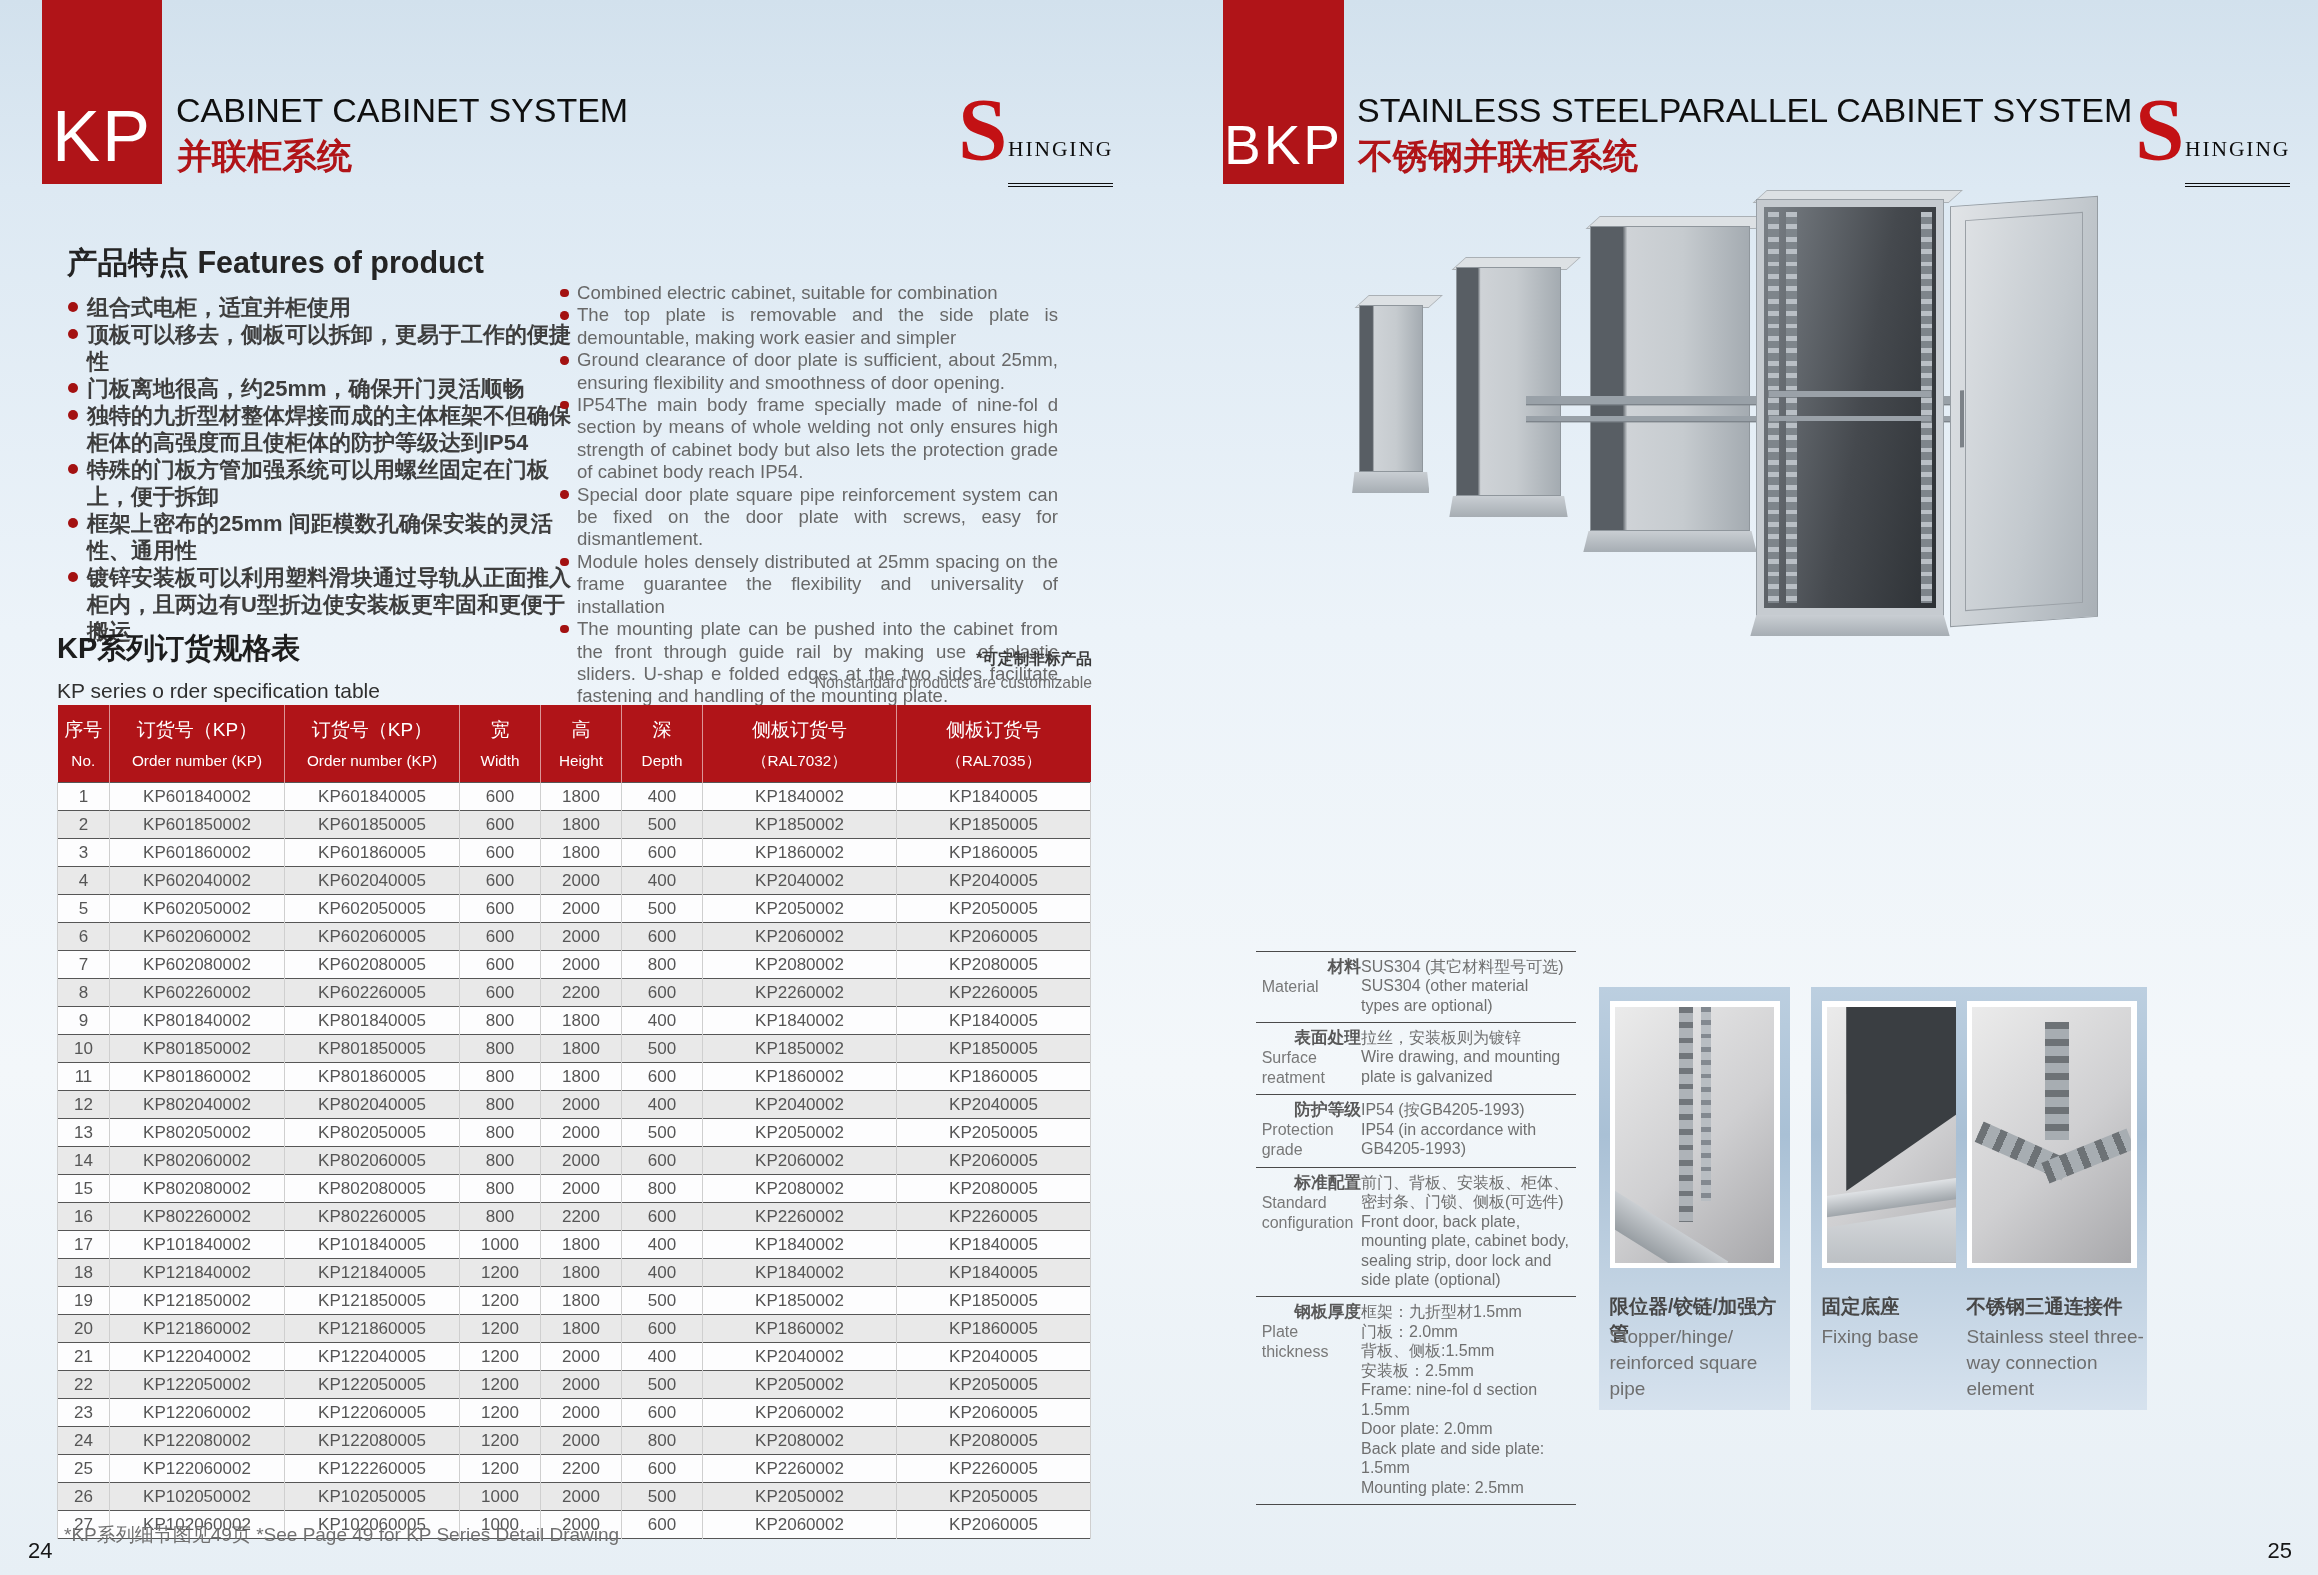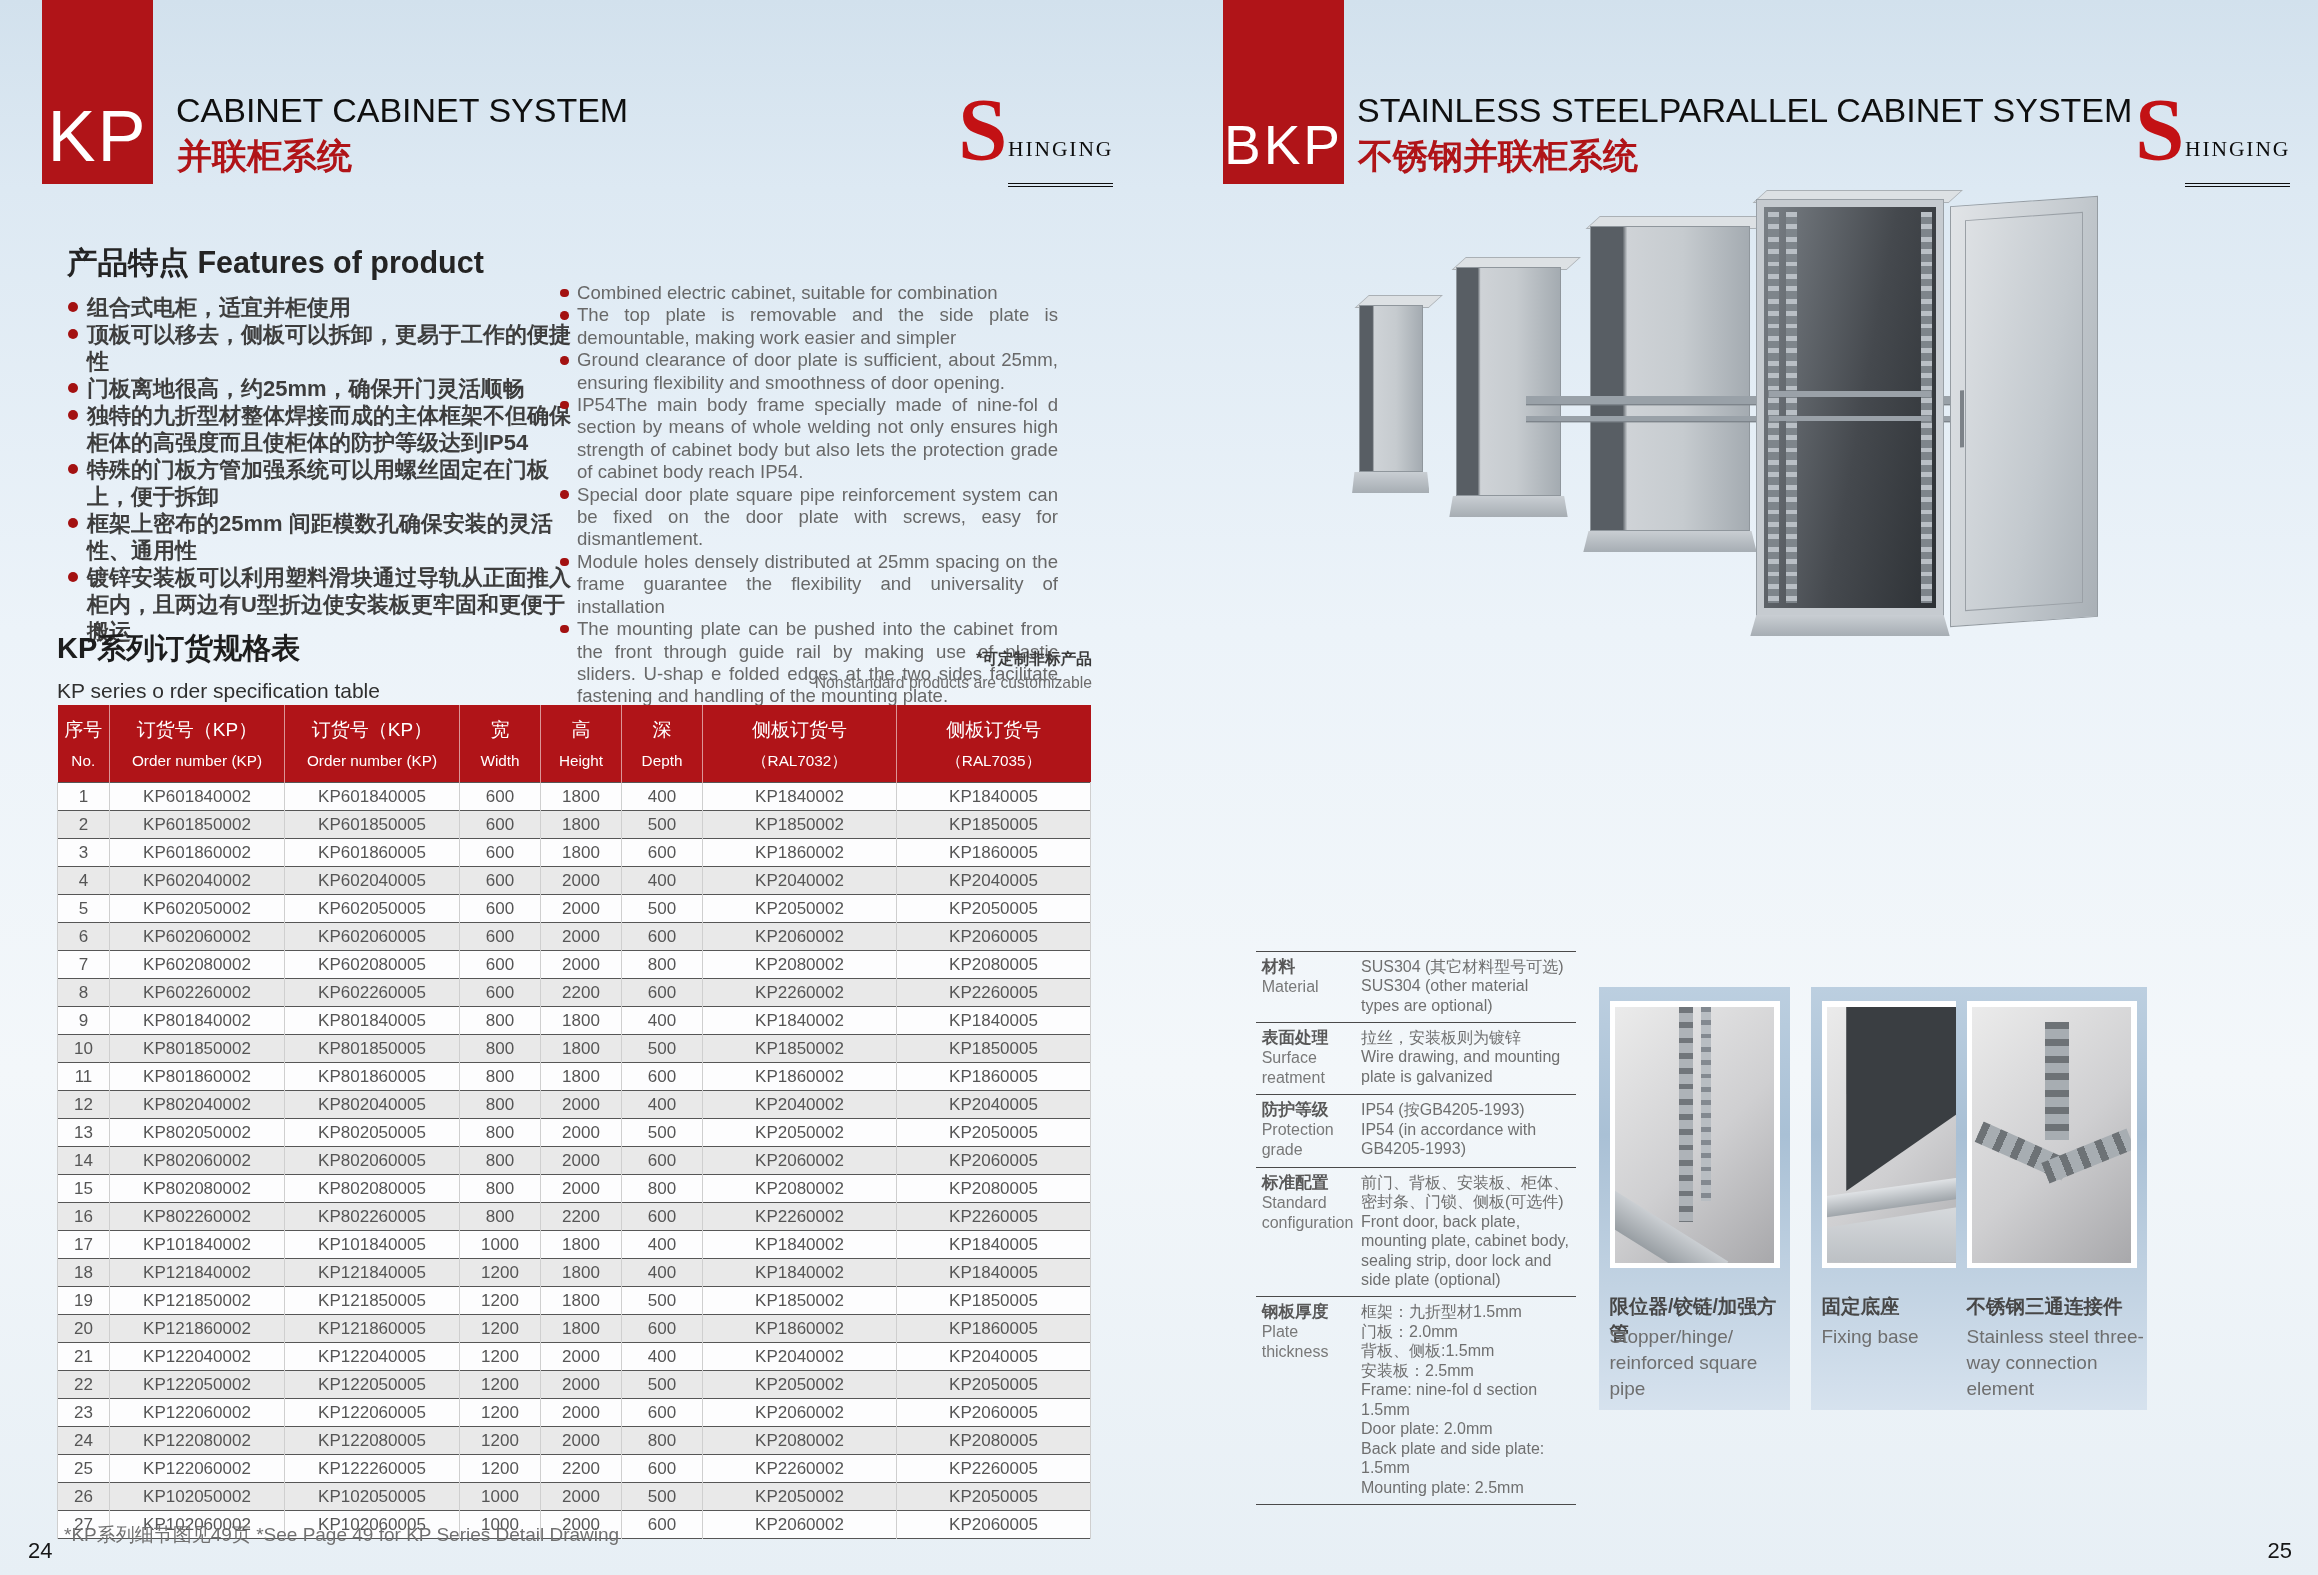--- a/index.html
+++ b/index.html
@@ -10,7 +10,7 @@
   }
   
   .red-block{position:absolute;background:#b01418;}
-  #kp-block{left:42px;top:0;width:111px;height:184px;}
+  #kp-block{left:42px;top:0;width:120px;height:184px;}
   #bkp-block{left:1223px;top:0;width:121px;height:184px;}
   .code-text{position:absolute;bottom:6.7px;width:100%;text-align:center;color:#fff;font-weight:400;}
   #kp-block .code-text{font-size:72px;letter-spacing:1.9px;}

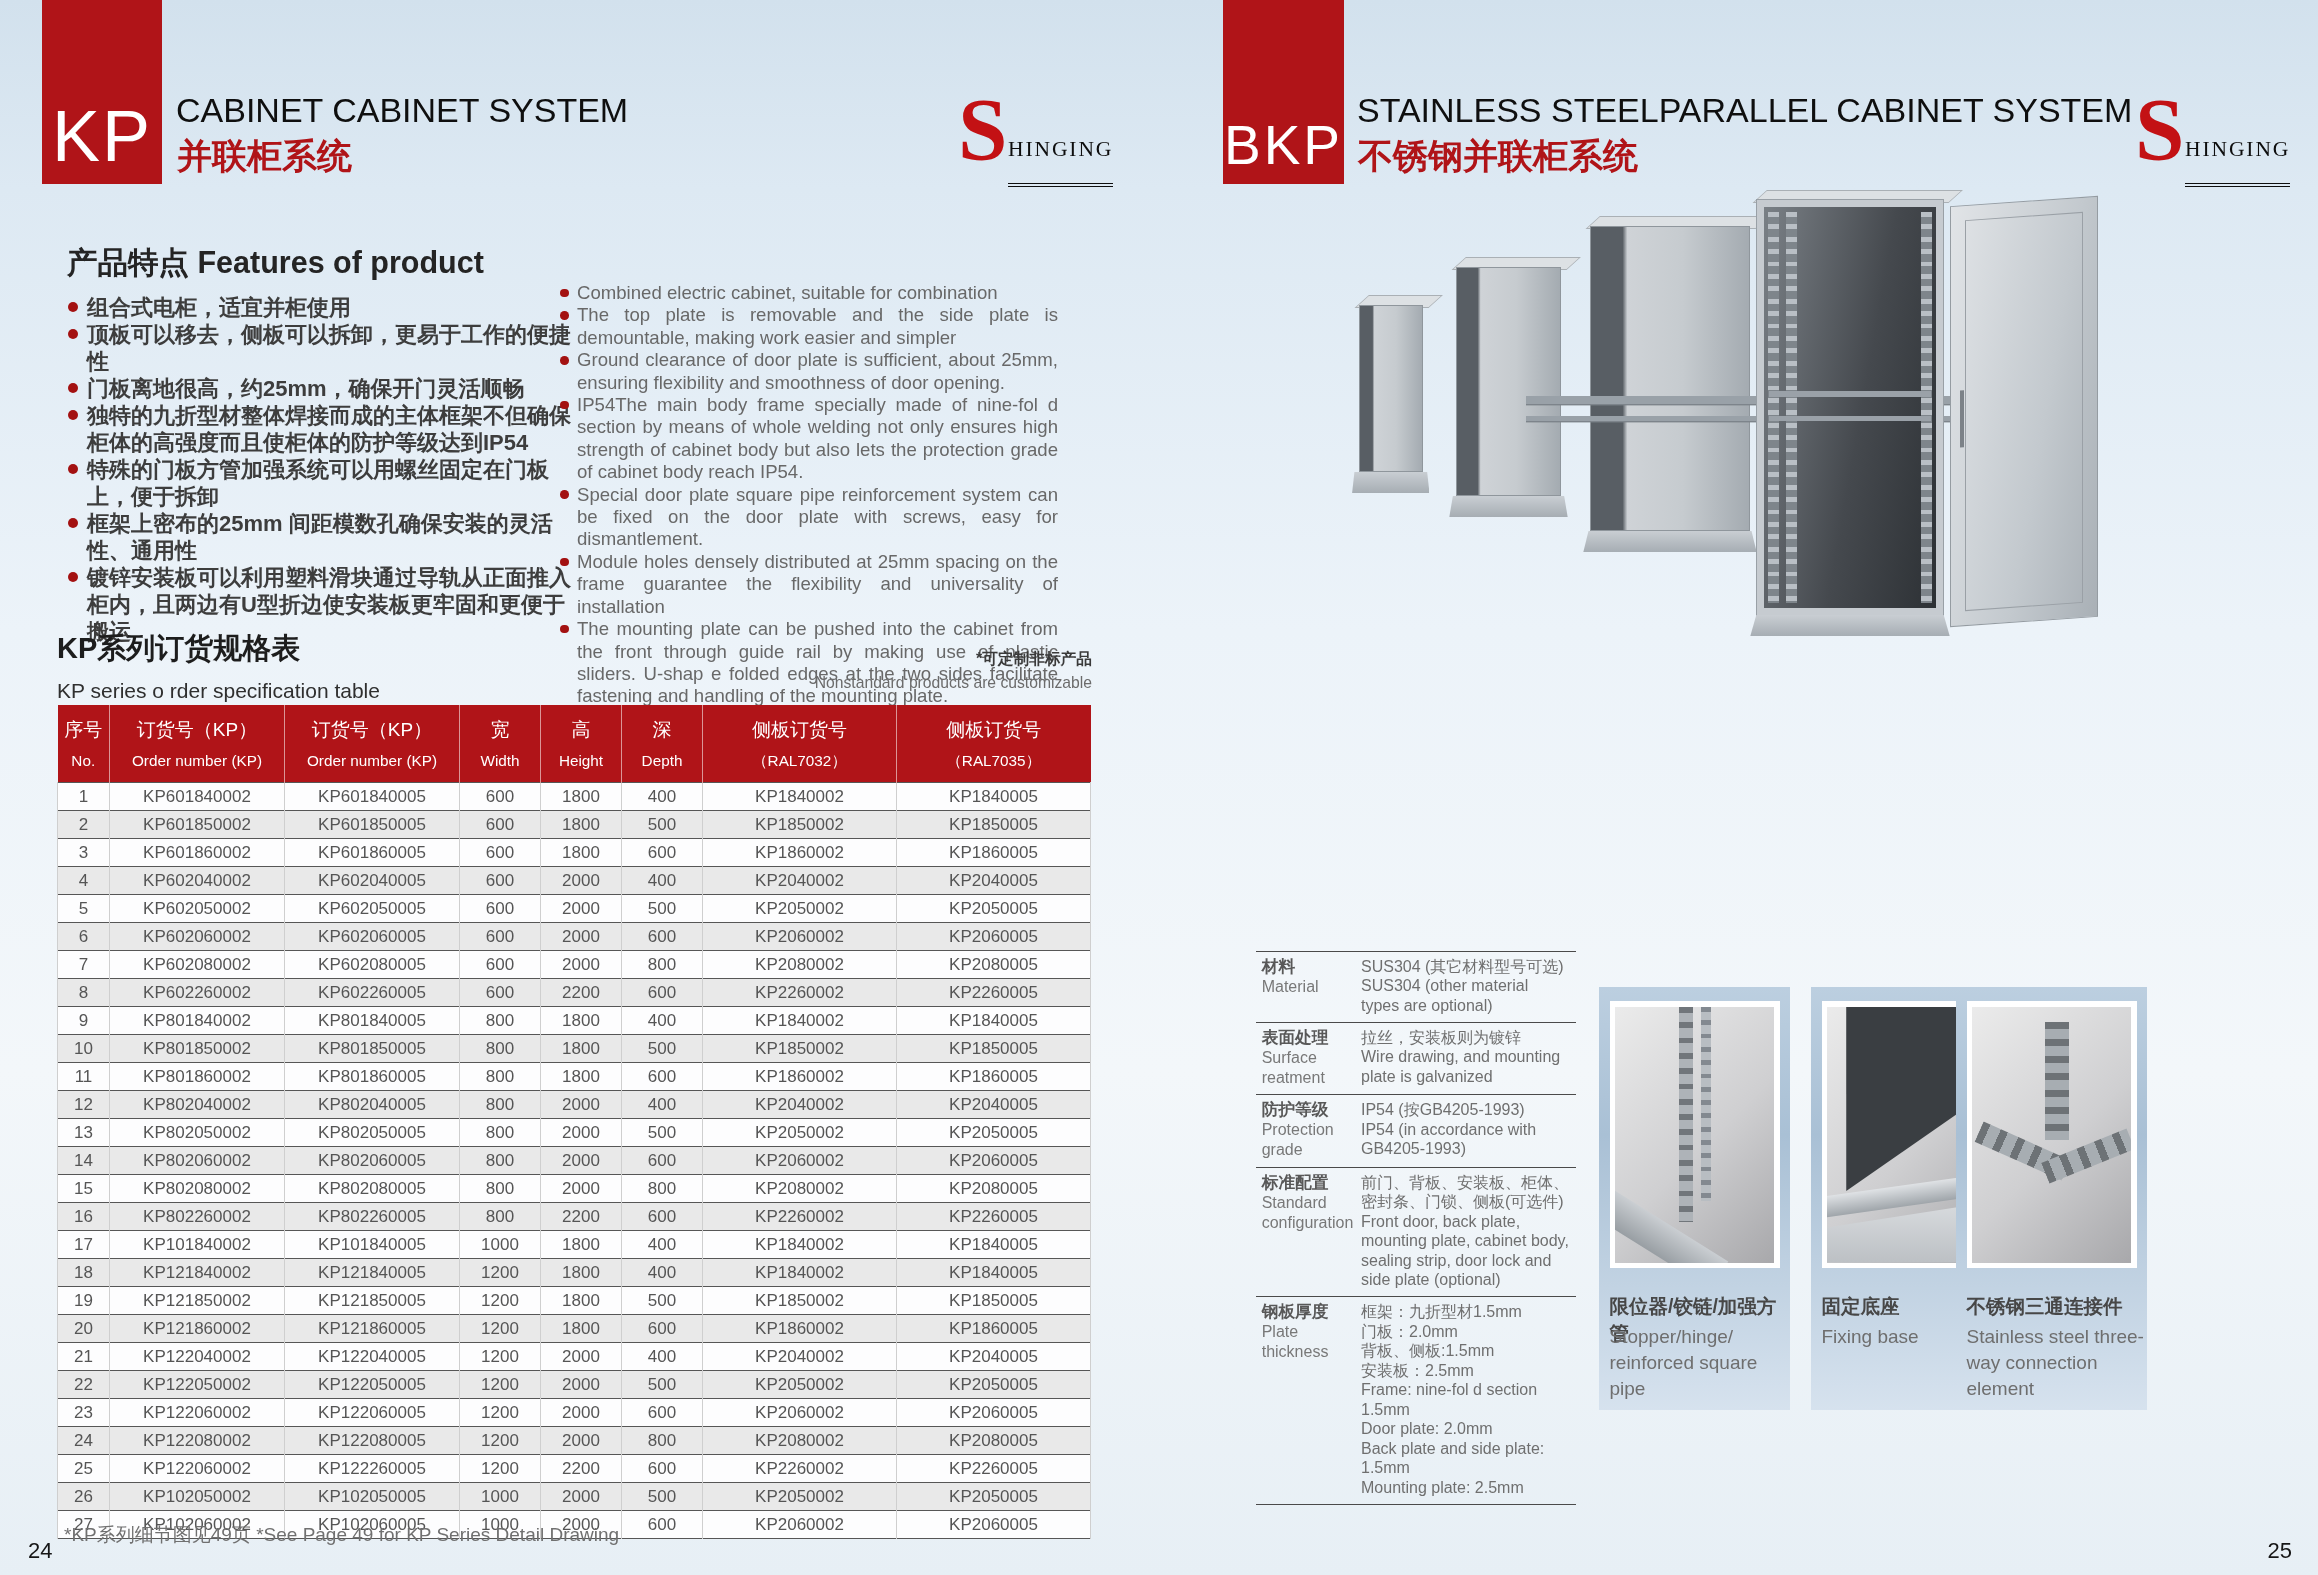--- a/index.html
+++ b/index.html
@@ -77,7 +77,7 @@
   .spec-row{display:flex;border-top:1.9px solid #4a4a4a;padding:4.8px 0 6.7px 0;}
   .spec-row:last-child{border-bottom:1.9px solid #4a4a4a;}
   .spec-label{width:105px;padding-left:5.7px;box-sizing:border-box;}
-  .spec-label .lz{font-size:16.7px;font-weight:bold;color:#585858;line-height:20px;}
+  .spec-label .lz{font-size:16.7px;font-weight:bold;color:#585858;line-height:20px;text-align:right;}
   .spec-label .le{font-size:16px;color:#787878;line-height:20px;white-space:pre-line;}
   .spec-value{flex:1;font-size:16px;color:#6f6f6f;line-height:19.5px;white-space:pre-line;}
   

